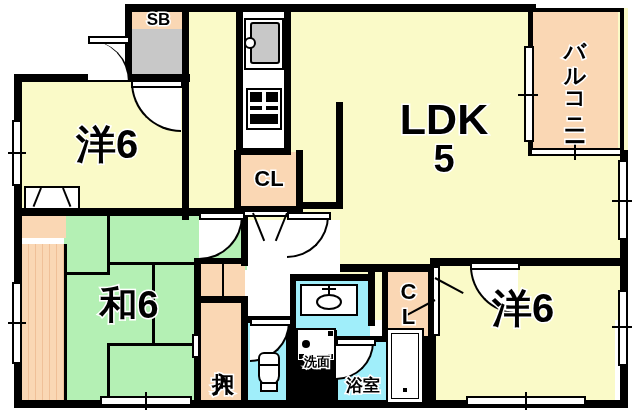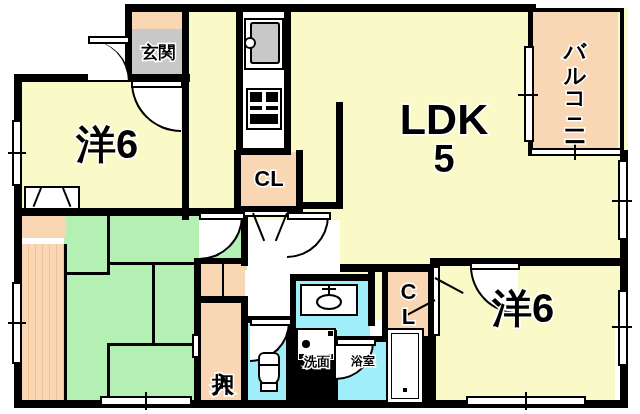--- a/index.html
+++ b/index.html
@@ -308,6 +308,9 @@
     <span>バルコニー</span>
   </div>
 
+  <div class="lbl outline" style="left:131px;top:9px;width:55px;height:20px;font-size:17px;">
+    <span>SB</span>
+  </div>
 
   <div class="lbl outline" style="left:131px;top:38px;width:55px;height:28px;font-size:17px;">
     <span>玄関</span>

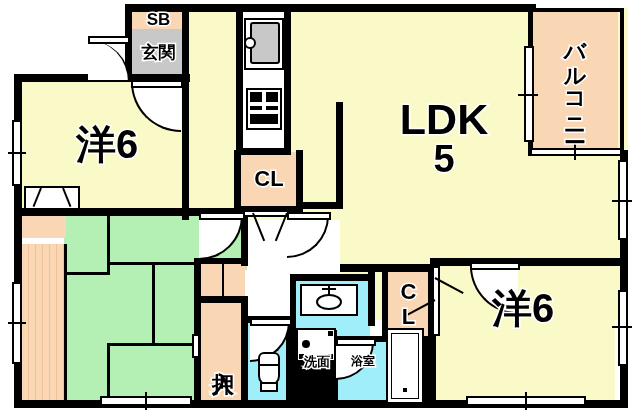--- a/index.html
+++ b/index.html
@@ -312,9 +312,6 @@
     <span>SB</span>
   </div>
 
-  <div class="lbl outline" style="left:131px;top:38px;width:55px;height:28px;font-size:17px;">
-    <span>玄関</span>
-  </div>
 
   <div class="lbl outline" style="left:240px;top:164px;width:58px;height:30px;font-size:22px;">
     <span>CL</span>

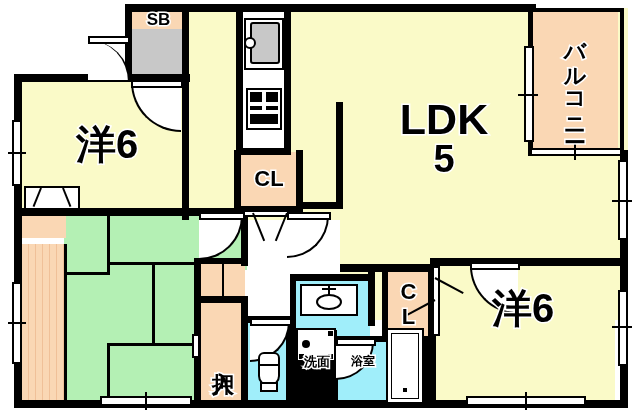--- a/index.html
+++ b/index.html
@@ -302,6 +302,9 @@
     <span>洋6</span>
   </div>
 
+  <div class="lbl outline" style="left:76px;top:282px;width:106px;height:46px;font-size:38px;">
+    <span>和6</span>
+  </div>
 
   <div class="lbl outline" style="left:552px;top:16px;width:46px;height:126px;font-size:22px;
               writing-mode:vertical-rl;text-orientation:upright;letter-spacing:1px;">

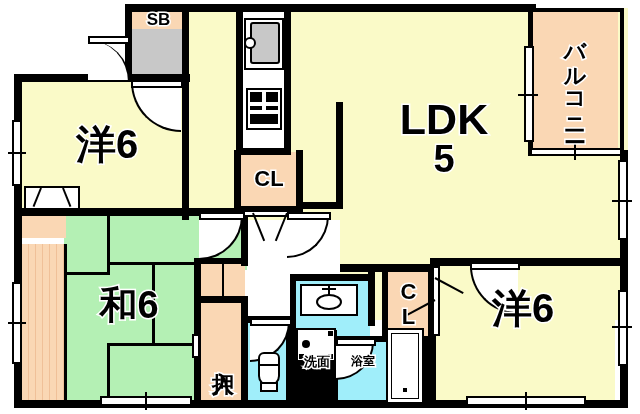--- a/index.html
+++ b/index.html
@@ -335,7 +335,7 @@
     <span>洗面</span>
   </div>
 
-  <div class="lbl outline" style="left:340px;top:348px;width:46px;height:26px;font-size:12px;">
+  <div class="lbl outline" style="left:340px;top:372px;width:46px;height:26px;font-size:17px;">
     <span>浴室</span>
   </div>
 

